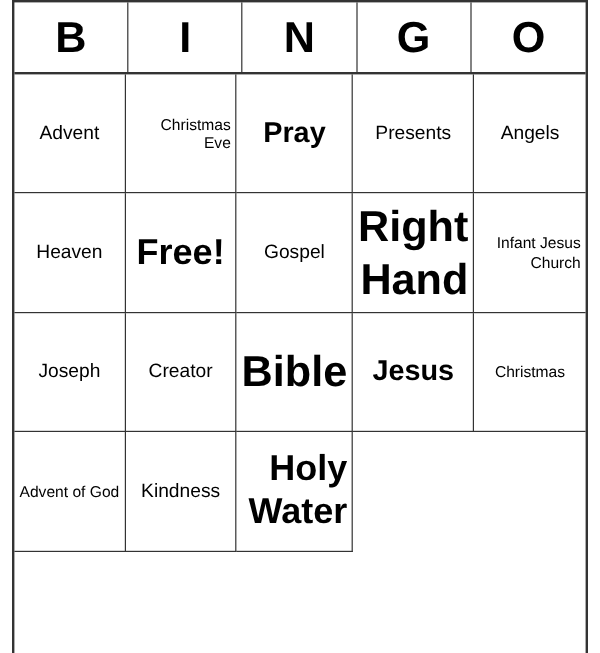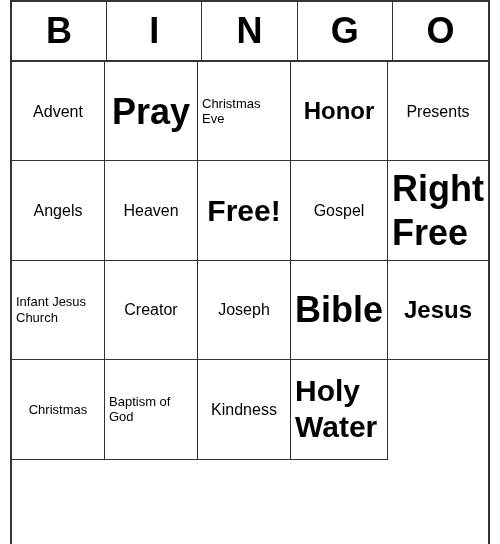--- a/index.html
+++ b/index.html
@@ -42,7 +42,7 @@
       display: flex;
       align-items: center;
       justify-content: center;
-      text-align: left;
+      text-align: right;
       padding: 6px 4px;
       min-height: 90px;
       line-height: 1.2;

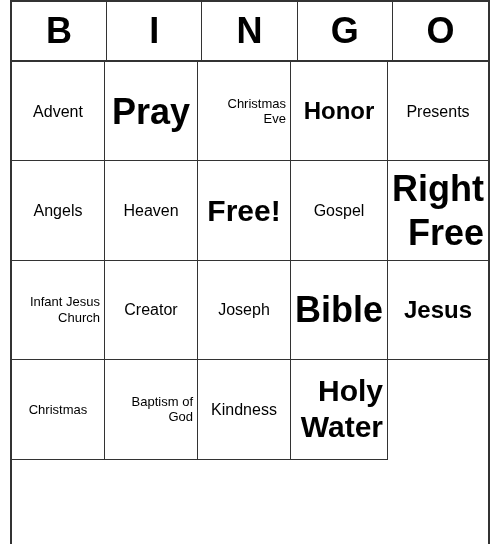--- a/index.html
+++ b/index.html
@@ -75,9 +75,6 @@
         <span class="text-medium">Advent</span>
       </div>
       <div class="bingo-cell">
-        <span class="text-xxlarge">Pray</span>
-      </div>
-      <div class="bingo-cell">
         <span class="text-small">Christmas Eve</span>
       </div>
       <div class="bingo-cell">

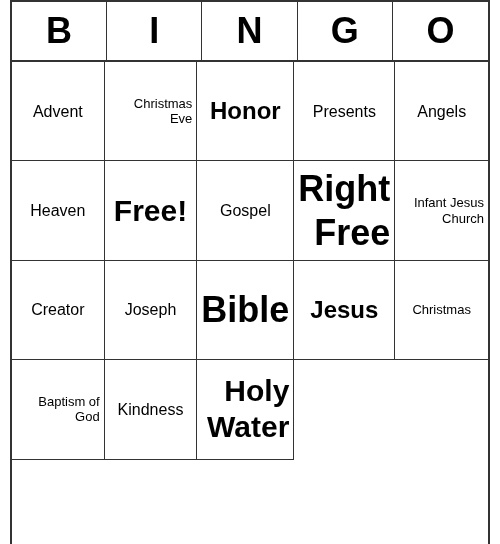--- a/index.html
+++ b/index.html
@@ -78,7 +78,7 @@
         <span class="text-small">Christmas Eve</span>
       </div>
       <div class="bingo-cell">
-        <span class="text-large">Honor</span>
+        <span class="text-large">Pray</span>
       </div>
       <div class="bingo-cell">
         <span class="text-medium">Presents</span>

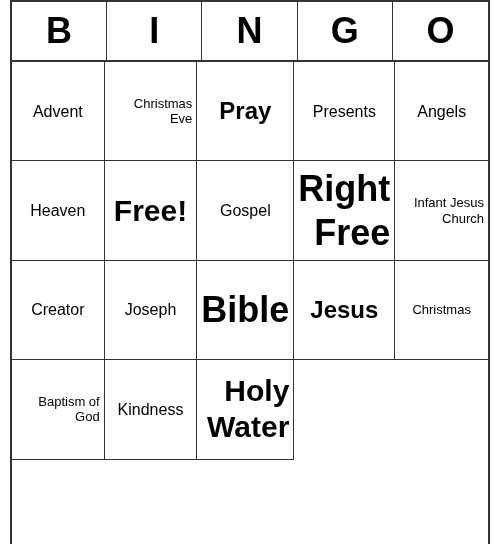--- a/index.html
+++ b/index.html
@@ -96,7 +96,7 @@
         <span class="text-medium">Gospel</span>
       </div>
       <div class="bingo-cell">
-        <span class="text-xxlarge">Right Free</span>
+        <span class="text-xxlarge">Right Hand</span>
       </div>
       <div class="bingo-cell">
         <span class="text-small">Infant Jesus Church</span>

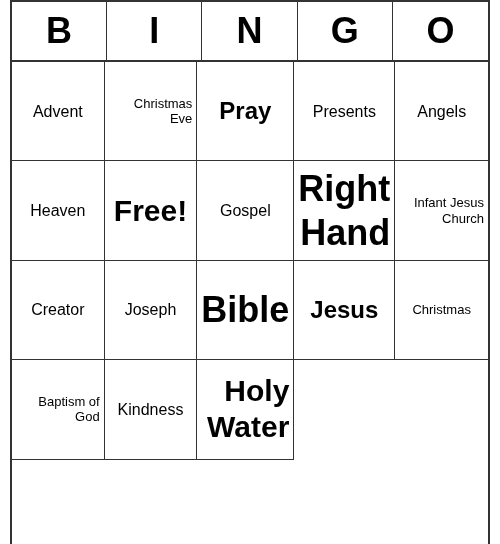--- a/index.html
+++ b/index.html
@@ -102,10 +102,10 @@
         <span class="text-small">Infant Jesus Church</span>
       </div>
       <div class="bingo-cell">
-        <span class="text-medium">Creator</span>
+        <span class="text-medium">Joseph</span>
       </div>
       <div class="bingo-cell">
-        <span class="text-medium">Joseph</span>
+        <span class="text-medium">Creator</span>
       </div>
       <div class="bingo-cell">
         <span class="text-xxlarge">Bible</span>

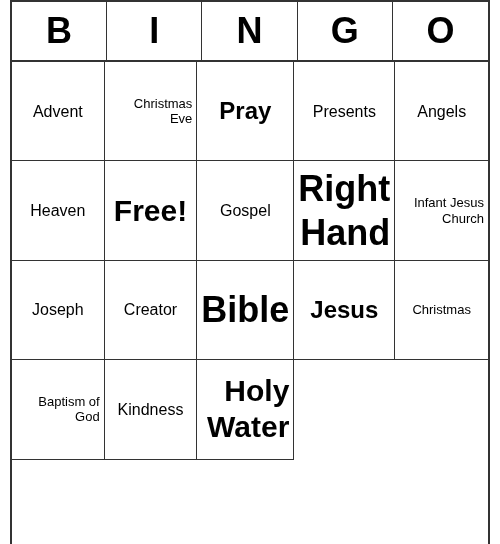--- a/index.html
+++ b/index.html
@@ -117,7 +117,7 @@
         <span class="text-small">Christmas</span>
       </div>
       <div class="bingo-cell">
-        <span class="text-small">Baptism of God</span>
+        <span class="text-small">Advent of God</span>
       </div>
       <div class="bingo-cell">
         <span class="text-medium">Kindness</span>

